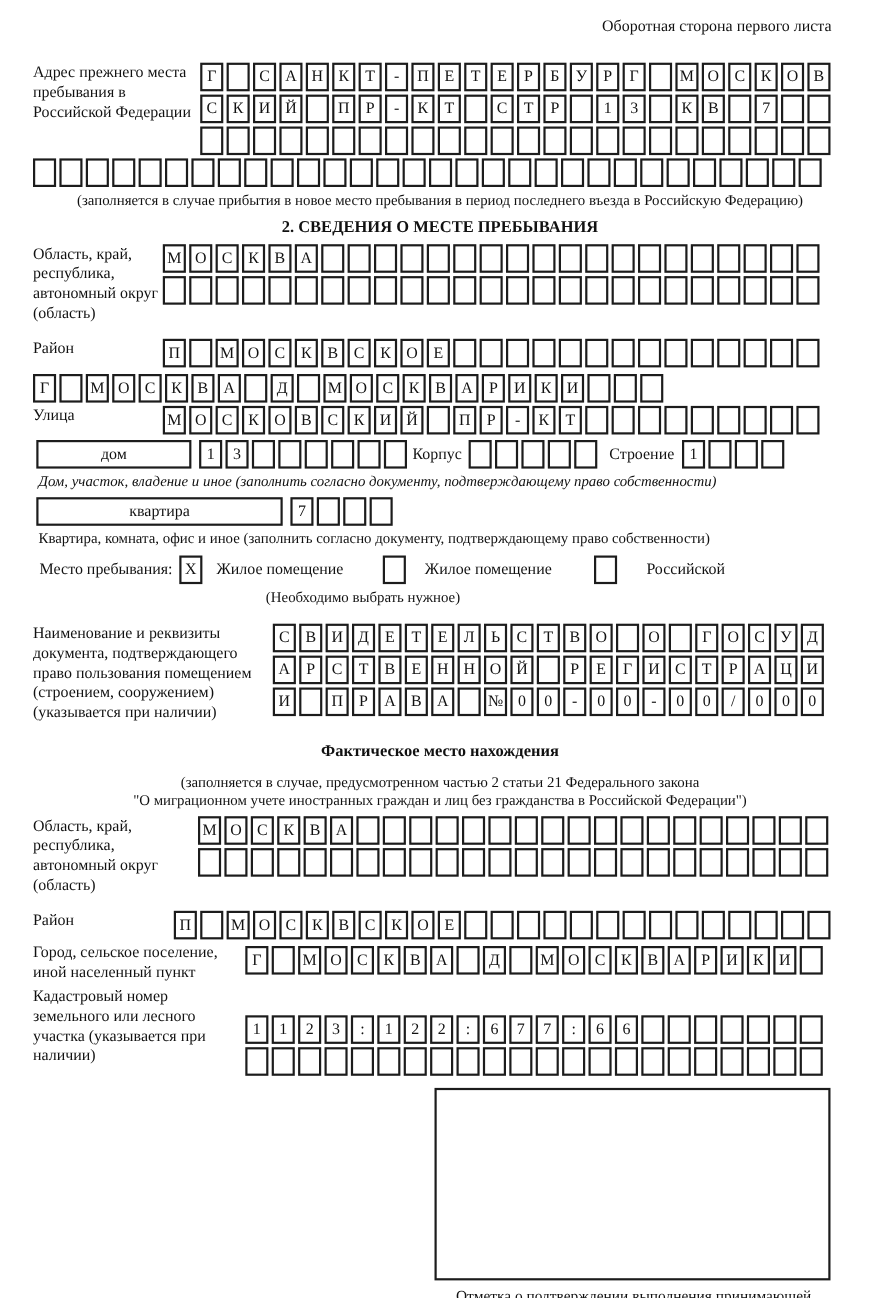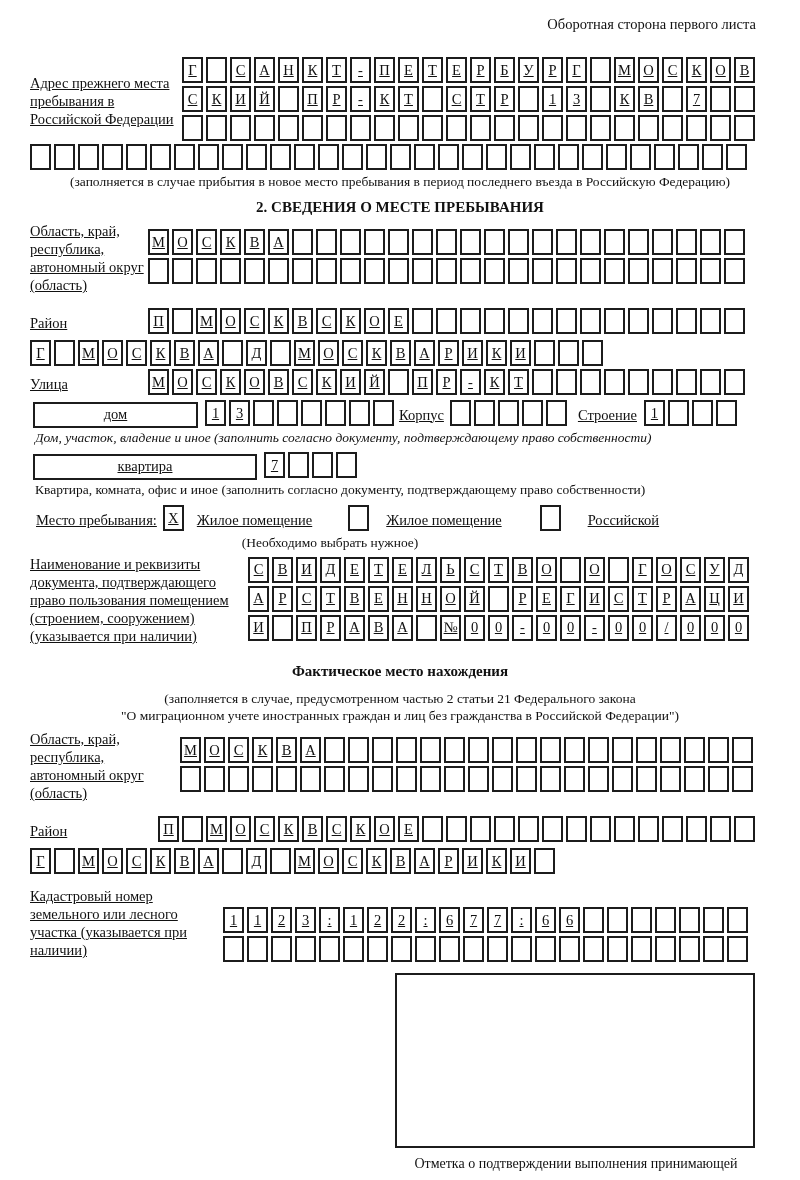--- a/index.html
+++ b/index.html
@@ -10,7 +10,7 @@
         display:flex;align-items:center;justify-content:center;font-size:14.5px;line-height:1;}
   .widebox{box-sizing:border-box;border:2px solid #1c1c1c;height:26px;display:flex;align-items:center;
         justify-content:center;font-size:14.5px;flex:none;}
-  .formline{display:flex;align-items:center;margin-left:30px;text-decoration:underline;}
+  .formline{display:flex;align-items:flex-start;margin-left:30px;}
   .labelcol{flex:none;}
   .rowscol{flex:none;}
   .caption{font-size:13.5px;line-height:17px;text-align:center;}

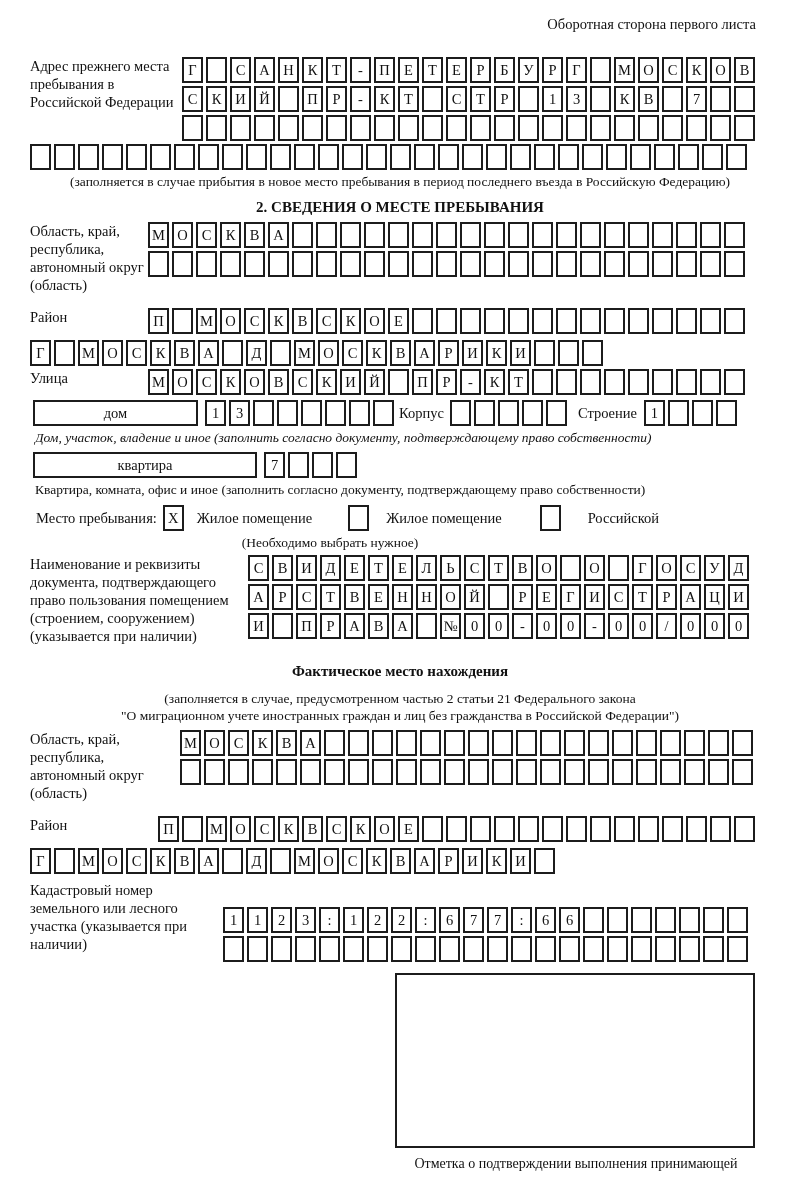--- a/index.html
+++ b/index.html
@@ -296,7 +296,7 @@
 </div>
 
 <div class="formline" style="margin-left:33px;margin-top:2px;">
-  <div class="widebox" style="width:165px;">дом</div>
+  <div class="widebox" style="width:141px;">дом</div>
   <div class="boxrow" style="margin-left:7px;">
       <div class="cell">1</div>
       <div class="cell">3</div>

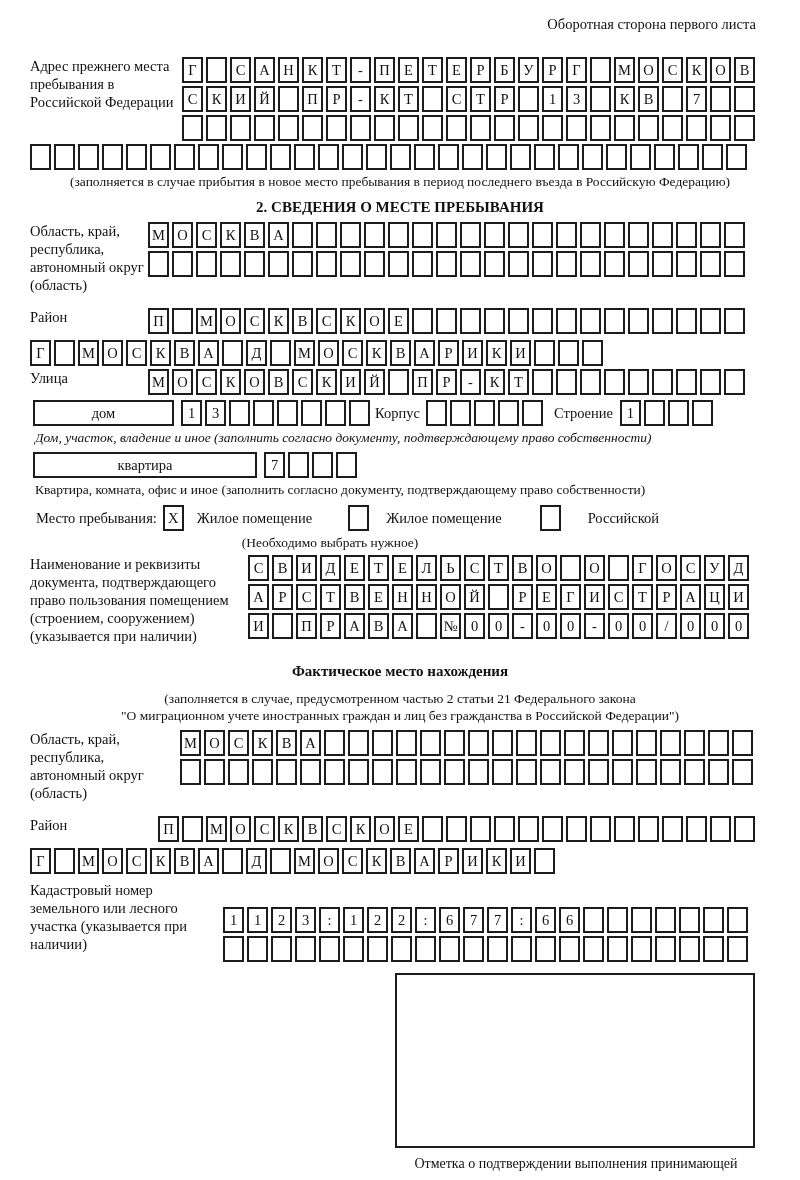--- a/index.html
+++ b/index.html
@@ -353,7 +353,7 @@
 </div>
 <div class="caption" style="width:660px;">(Необходимо выбрать нужное)</div>
 
-<div class="formline" style="margin-top:4px;">
+<div class="formline" style="margin-top:16px;">
   <div class="labelcol lbl" style="width:218px;">Наименование и реквизиты документа, подтверждающего право пользования помещением (строением, сооружением) (указывается при наличии)</div>
   <div class="rowscol">
     <div class="boxrow">

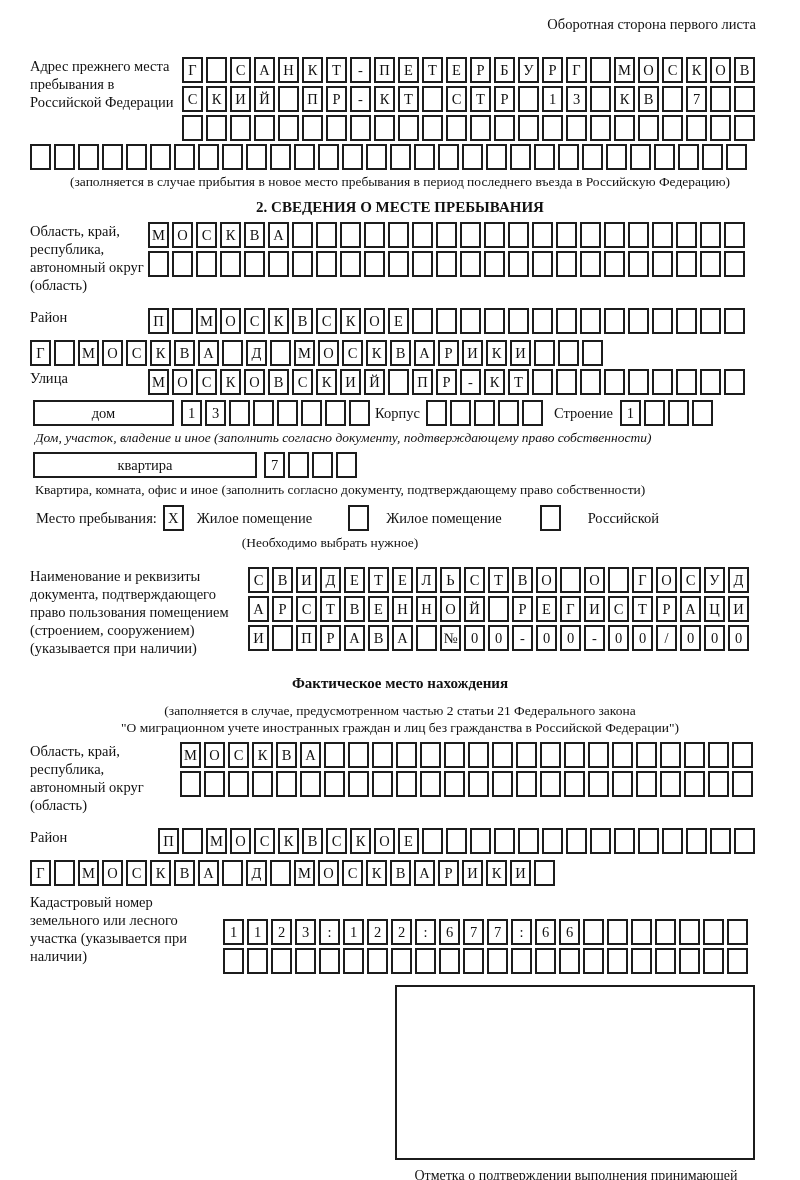--- a/index.html
+++ b/index.html
@@ -522,6 +522,7 @@
 </div>
 
 <div class="formline">
+  <div class="labelcol lbl" style="width:193px;">Город, сельское поселение, иной населенный пункт</div>
   <div class="boxrow" style="margin-top:3px;">
       <div class="cell">Г</div>
       <div class="cell"></div>

